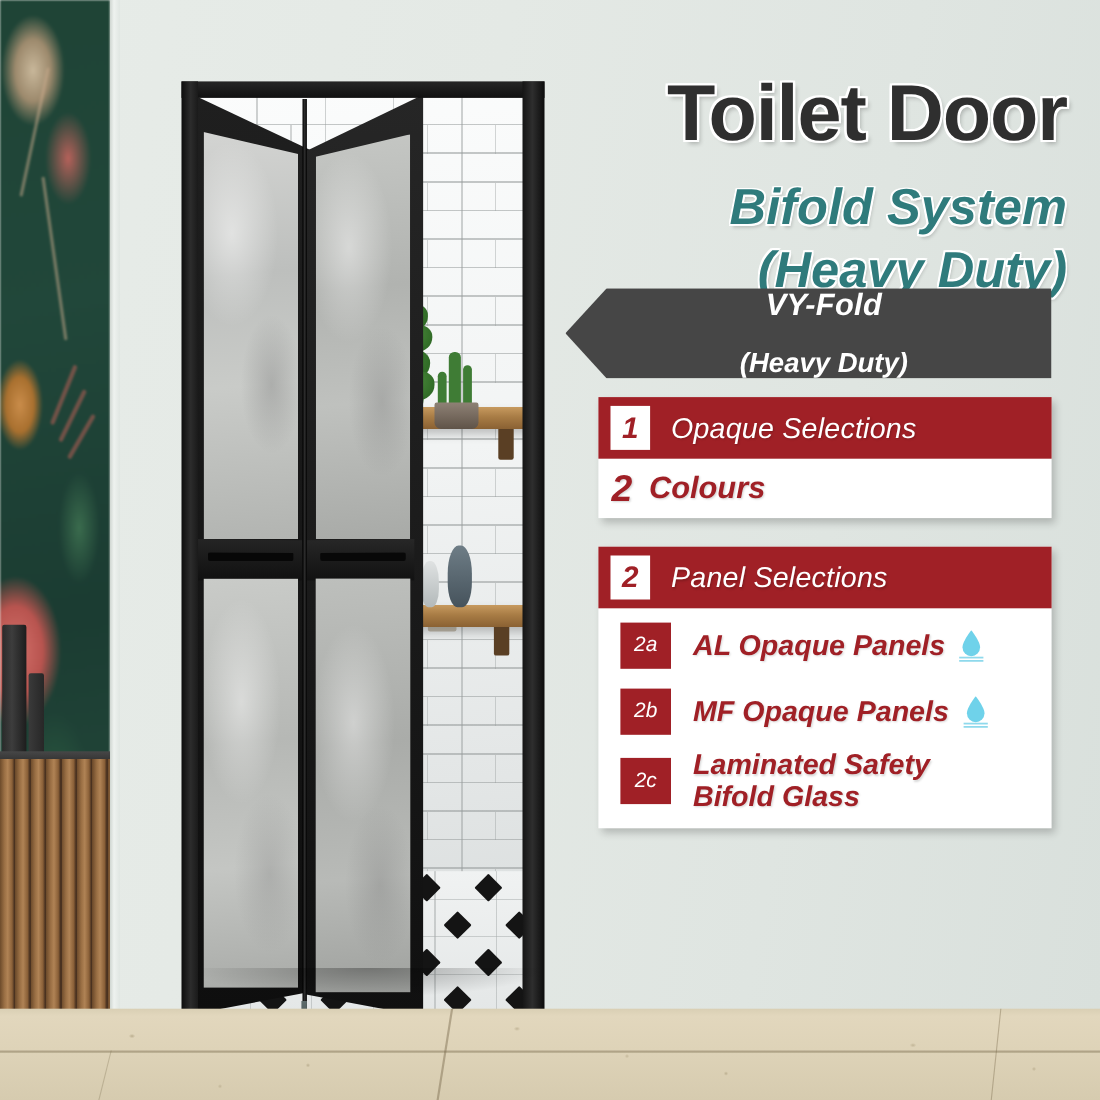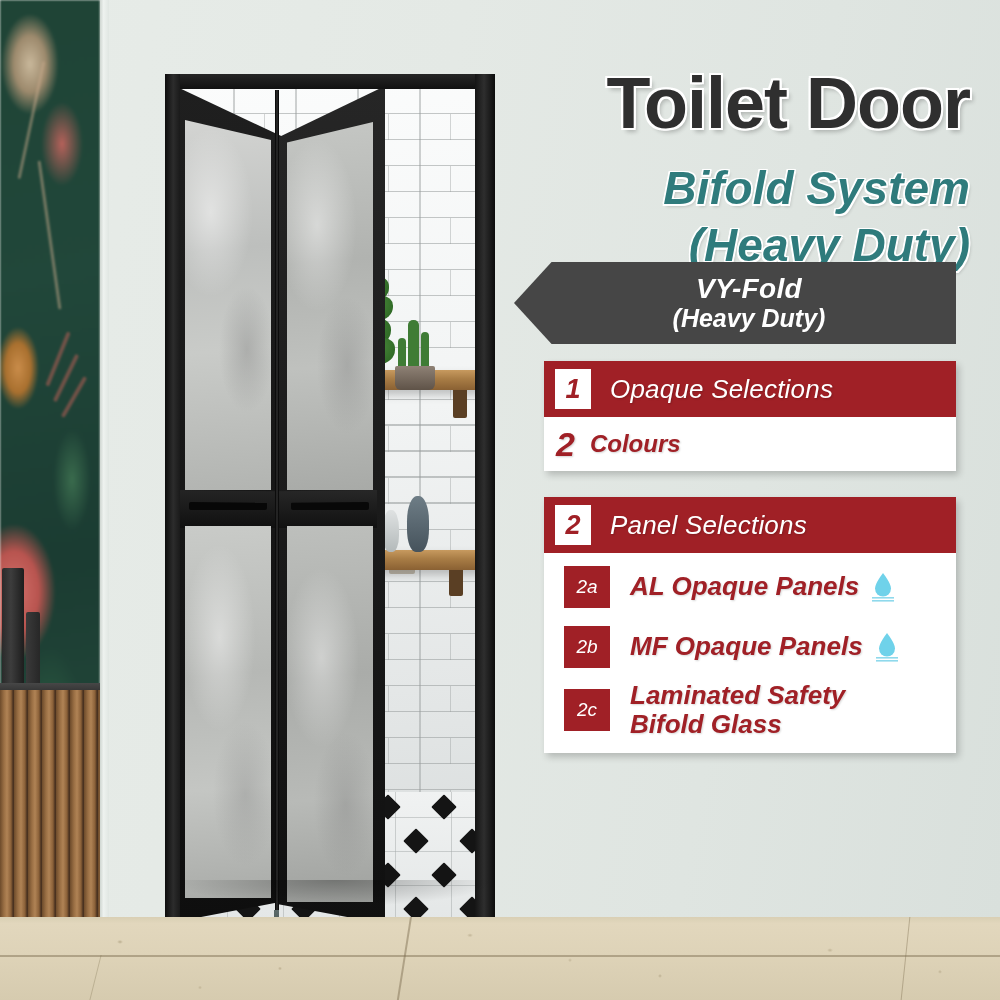--- a/index.html
+++ b/index.html
@@ -286,7 +286,7 @@
     background:#464646;
     clip-path:polygon(8.5% 0%, 100% 0%, 100% 100%, 8.5% 100%, 0% 50%);
     display:flex; flex-direction:column;
-    align-items:center; justify-content:center;
+    align-items:center; justify-content:space-between;
     filter:drop-shadow(2px 3px 4px rgba(0,0,0,.22));
   }
   .ribbon-l1 {

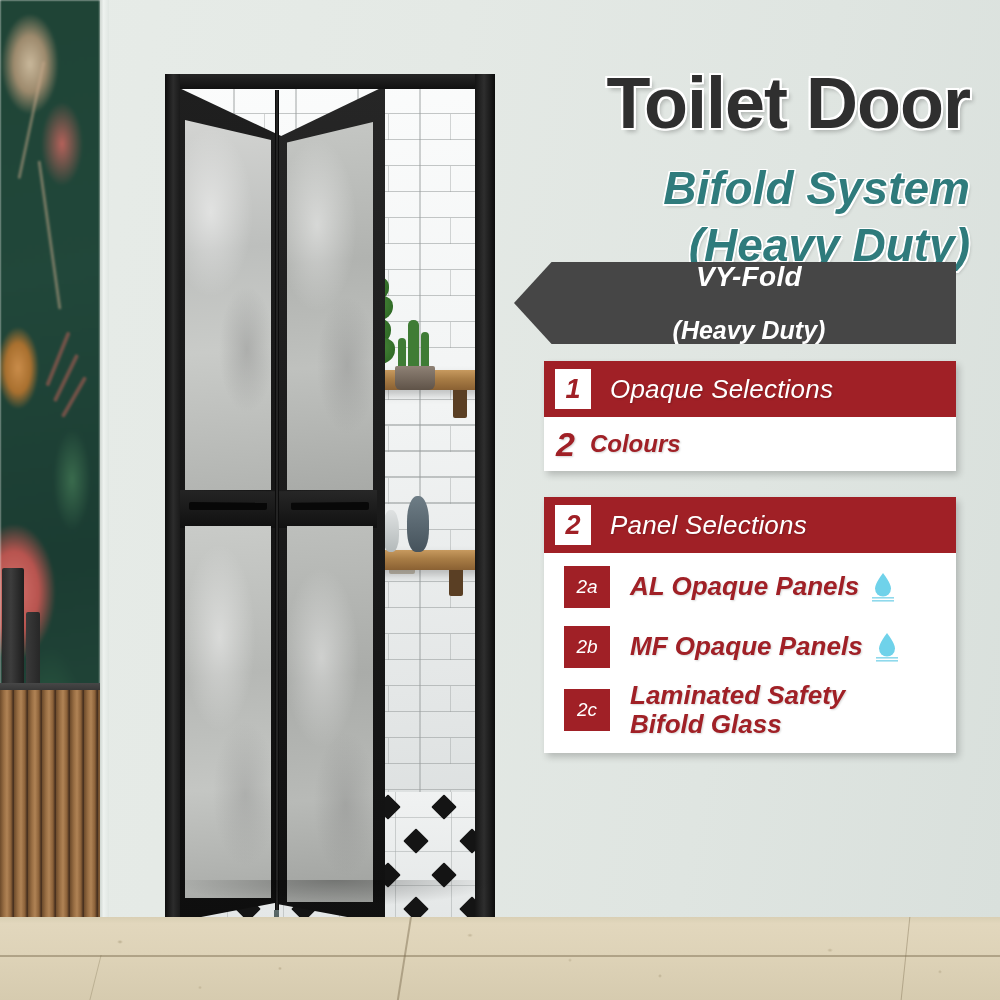--- a/index.html
+++ b/index.html
@@ -330,7 +330,7 @@
     text-shadow:1px 1px 2px rgba(0,0,0,.18);
   }
   .colour-label {
-    font-size:24px; font-weight:bold; font-style:italic; color:#a02026;
+    font-size:28px; font-weight:bold; font-style:italic; color:#a02026;
     margin-left:15px;
     text-shadow:1px 1px 2px rgba(0,0,0,.18);
   }

